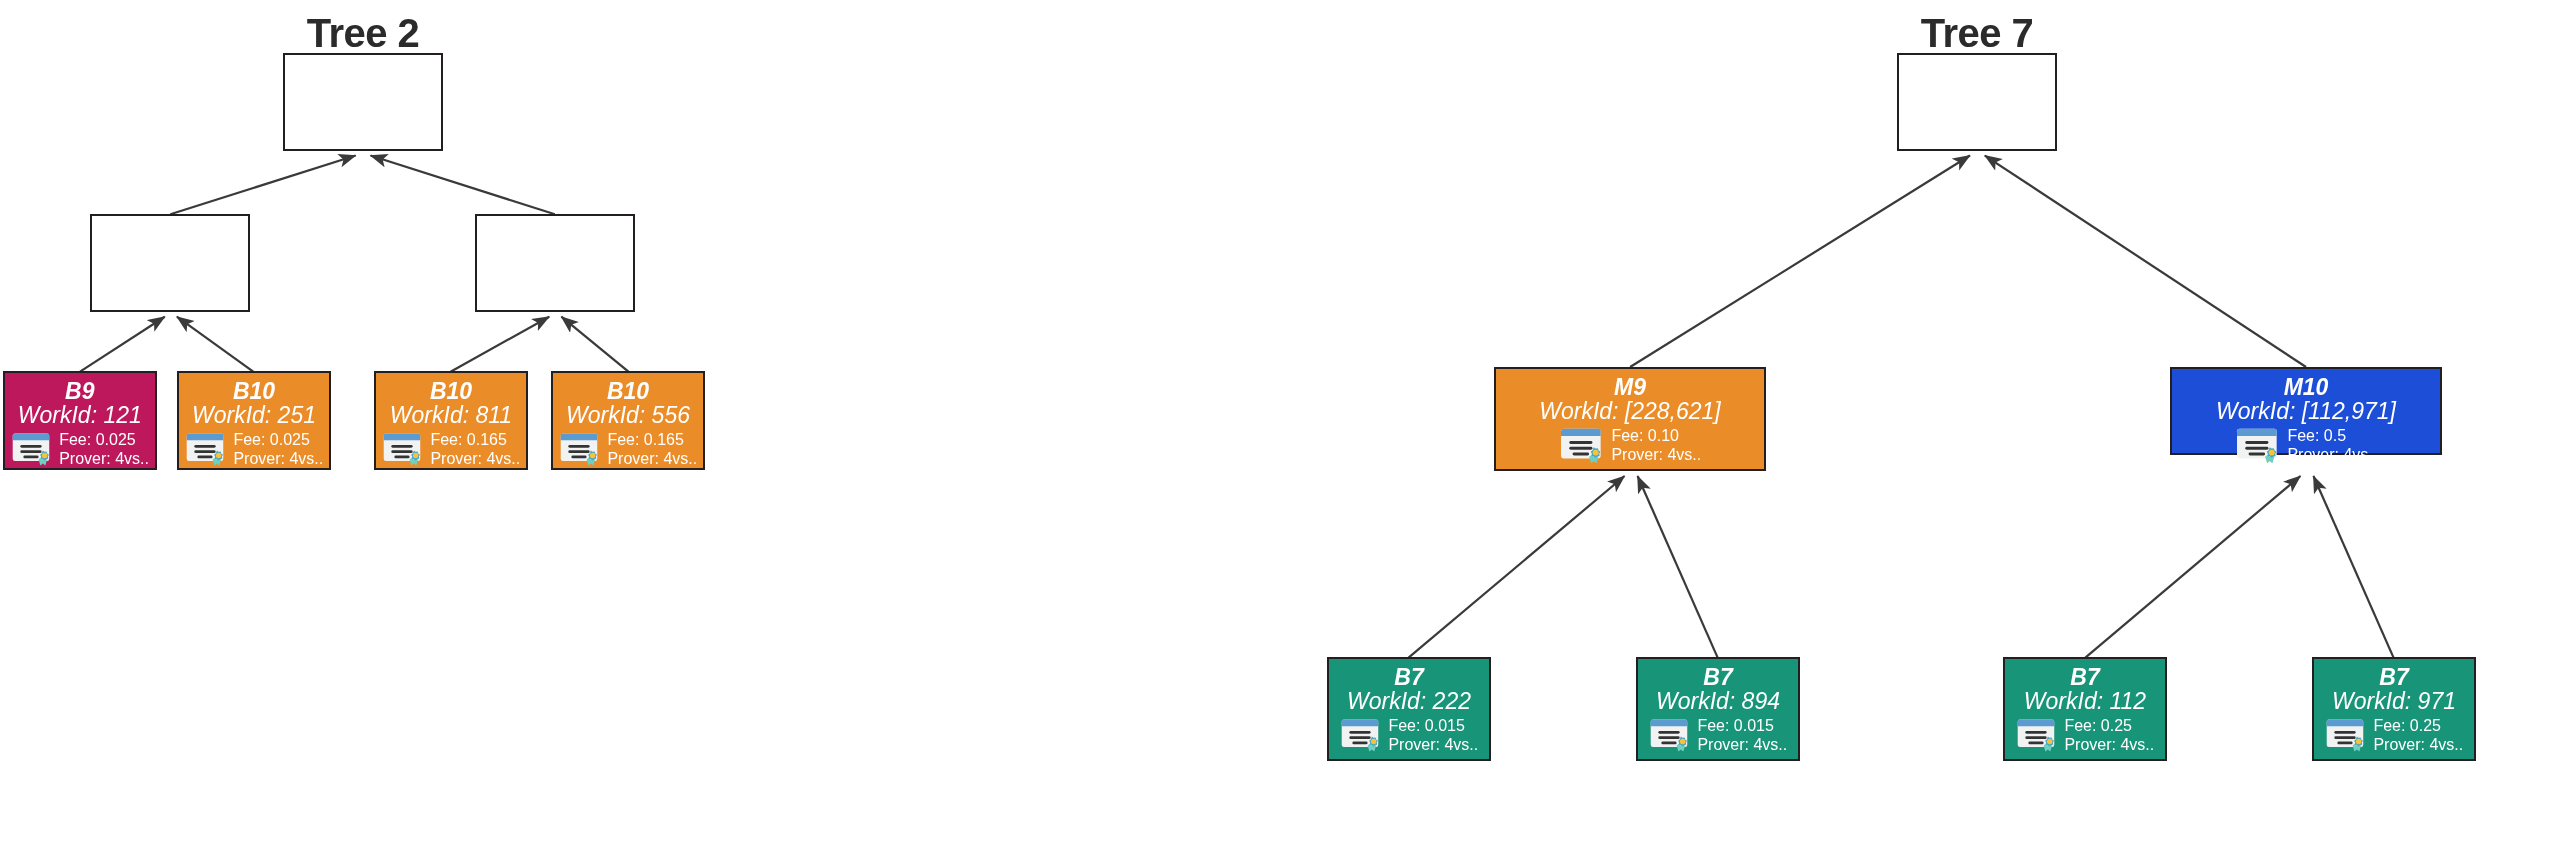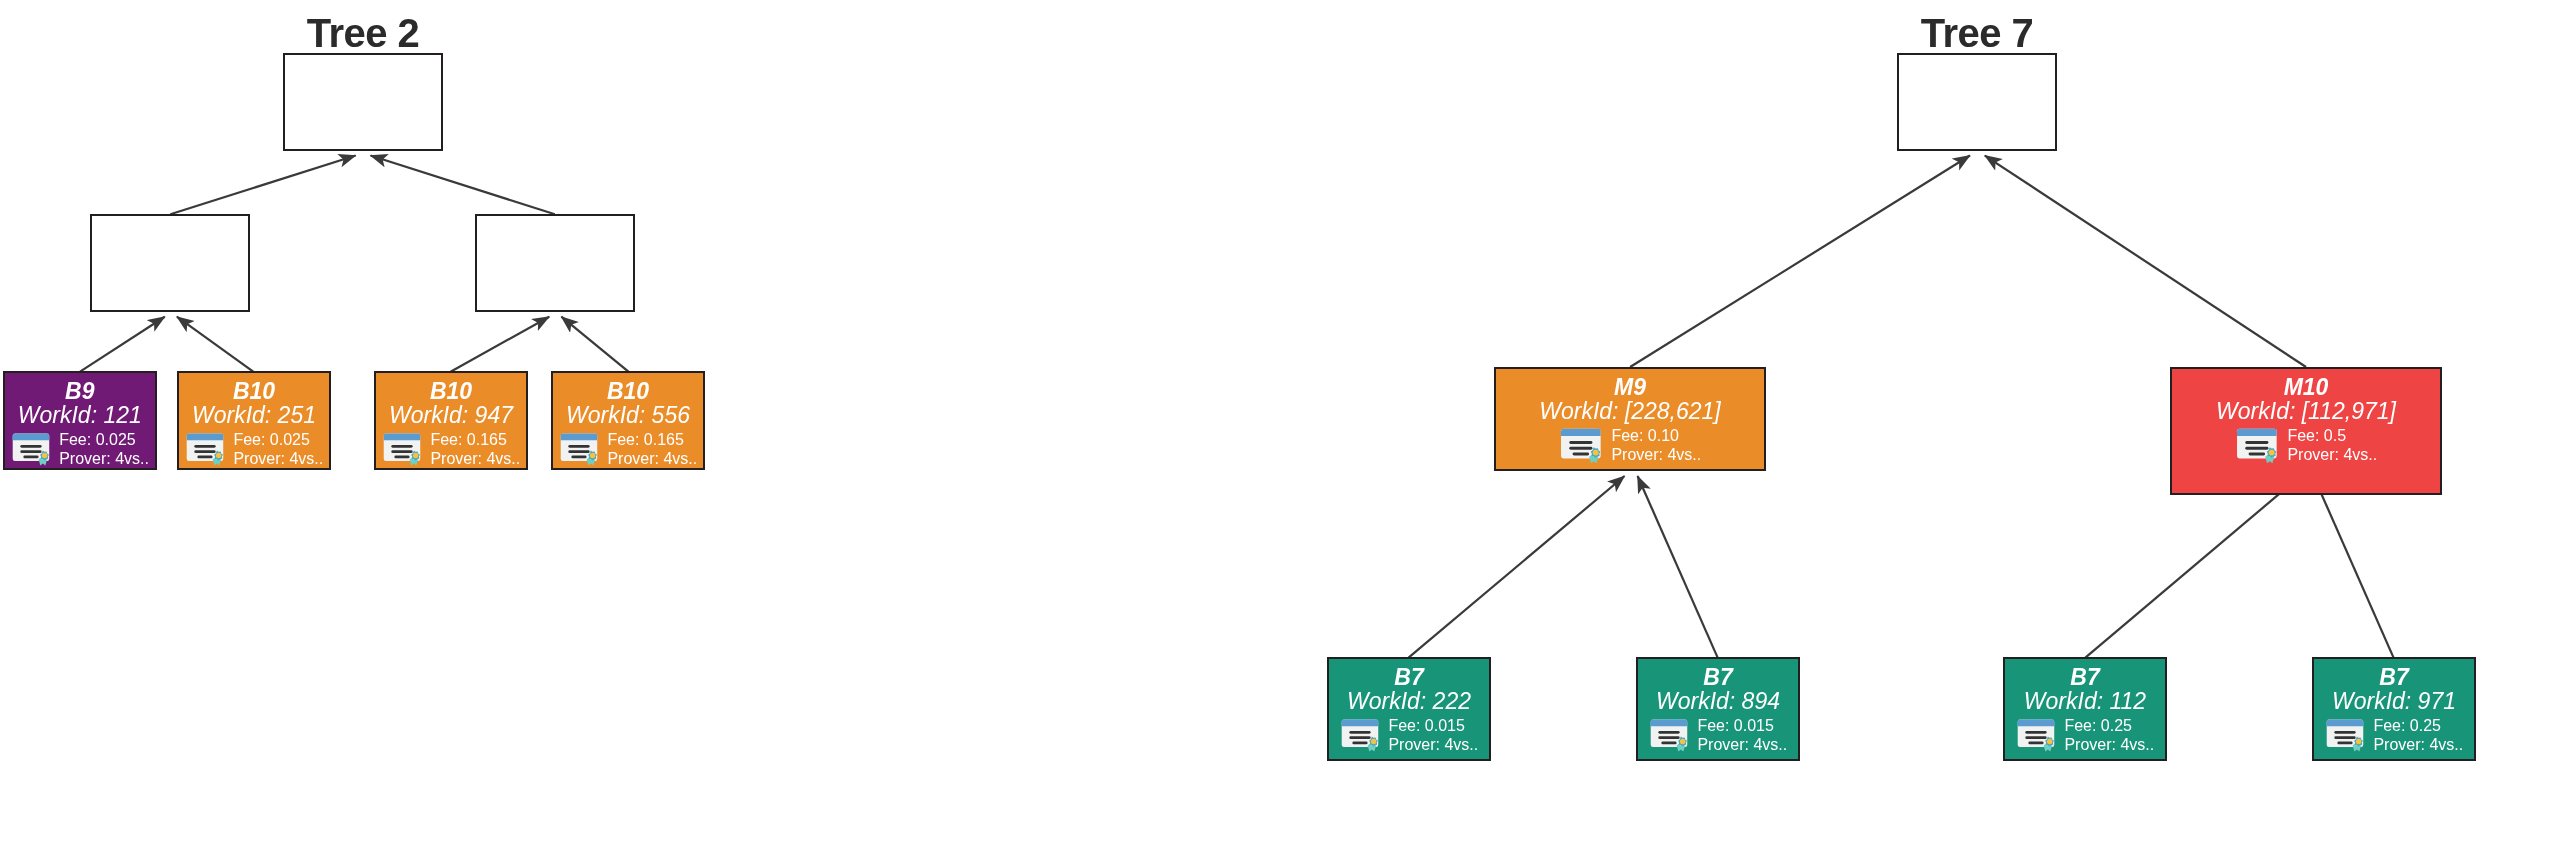--- a/index.html
+++ b/index.html
@@ -120,7 +120,7 @@
       <div class="node empty-node" style="left: 283px; top: 53px; width: 160px; height: 98px;"></div>
       <div class="node empty-node" style="left: 90px; top: 214px; width: 160px; height: 98px;"></div>
       <div class="node empty-node" style="left: 475px; top: 214px; width: 160px; height: 98px;"></div>
-      <div class="node filled" style="left: 2.8px; top: 371px; width: 154px; height: 99px; background: #701a75;">
+      <div class="node filled" style="left: 2.8px; top: 371px; width: 154px; height: 99px; background: #be185d;">
         <div class="node-title">B9</div>
         <div class="node-workid">WorkId: 121</div>
         <div class="node-body">

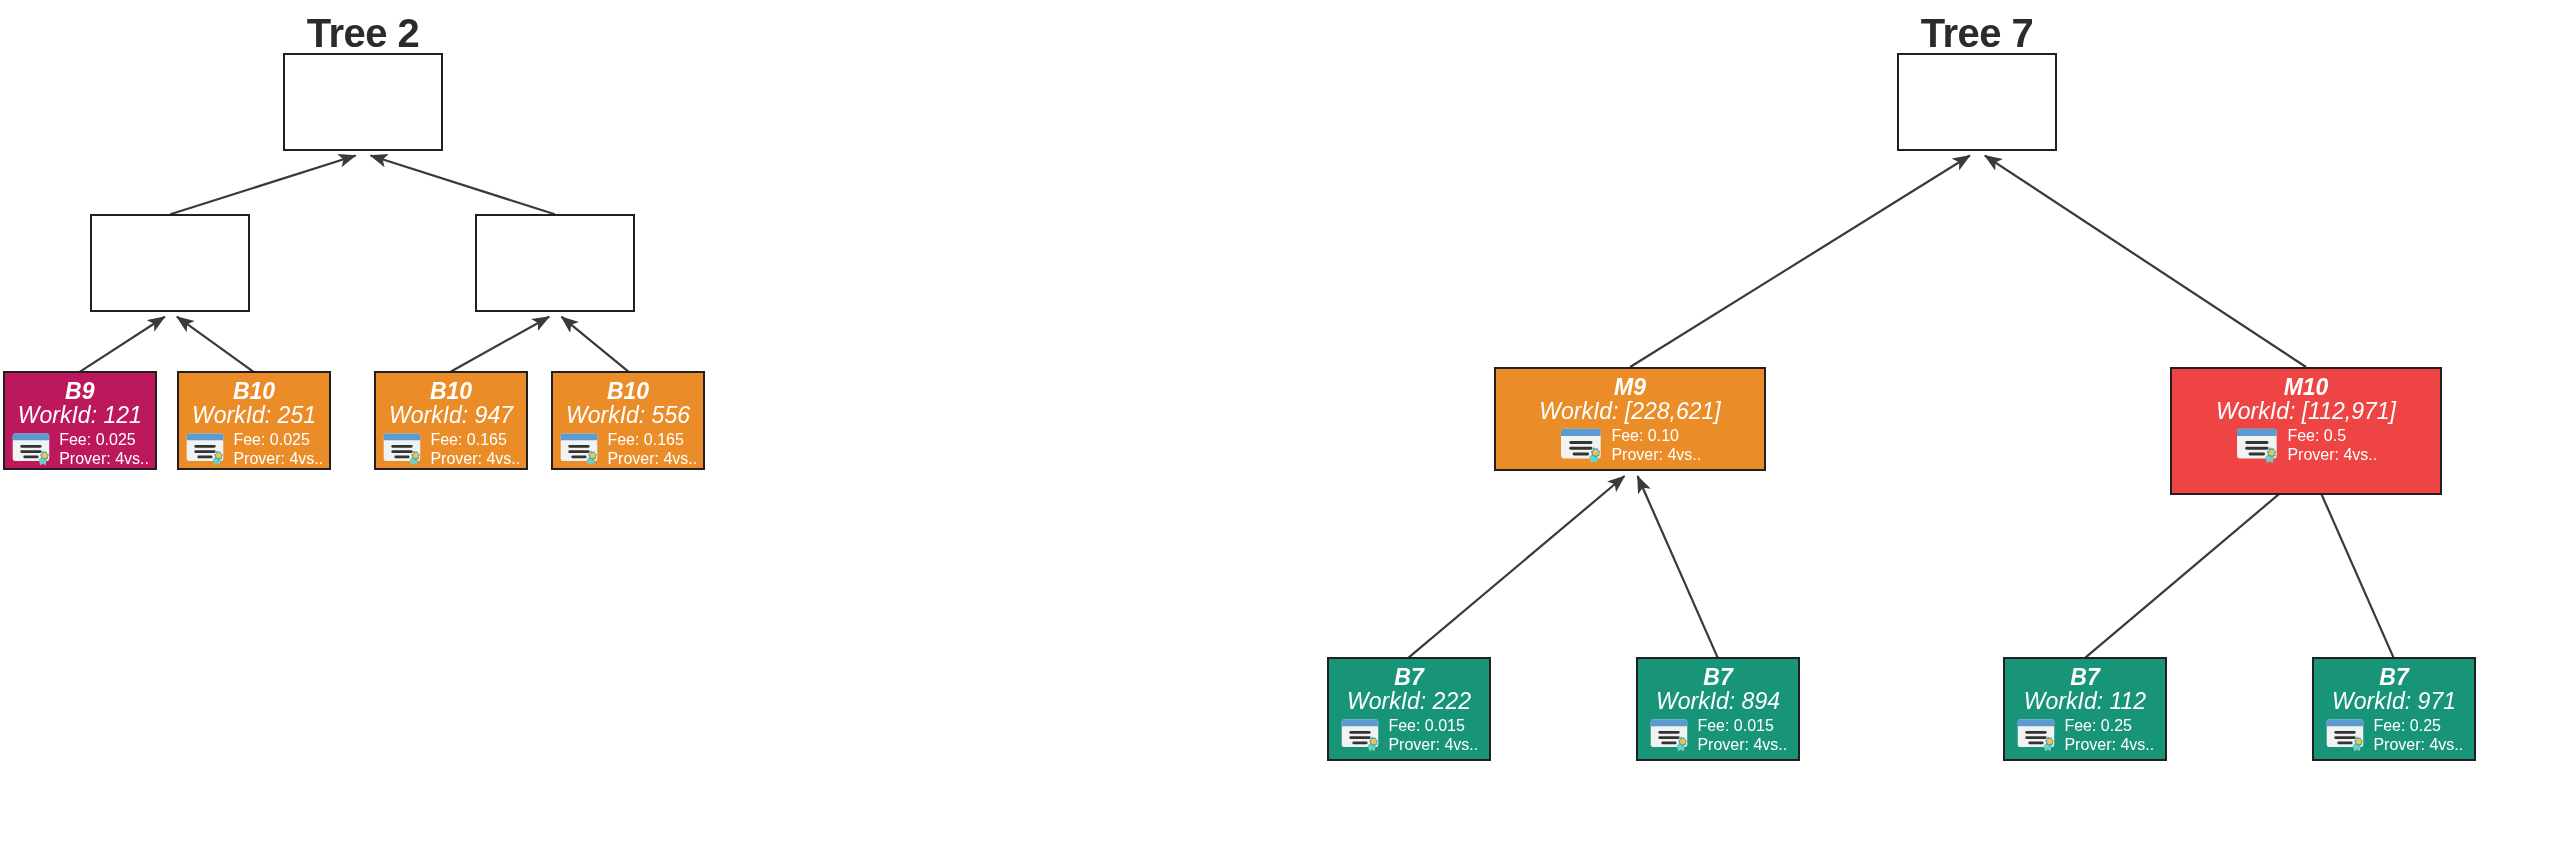--- a/index.html
+++ b/index.html
@@ -221,7 +221,7 @@
           </div>
         </div>
       </div>
-      <div class="node filled" style="left: 2170px; top: 367px; width: 272px; height: 128px; background: #ef4444;">
+      <div class="node filled" style="left: 2170px; top: 367px; width: 272px; height: 88px; background: #1d4ed8;">
         <div class="node-title">M10</div>
         <div class="node-workid">WorkId: [112,971]</div>
         <div class="node-body">

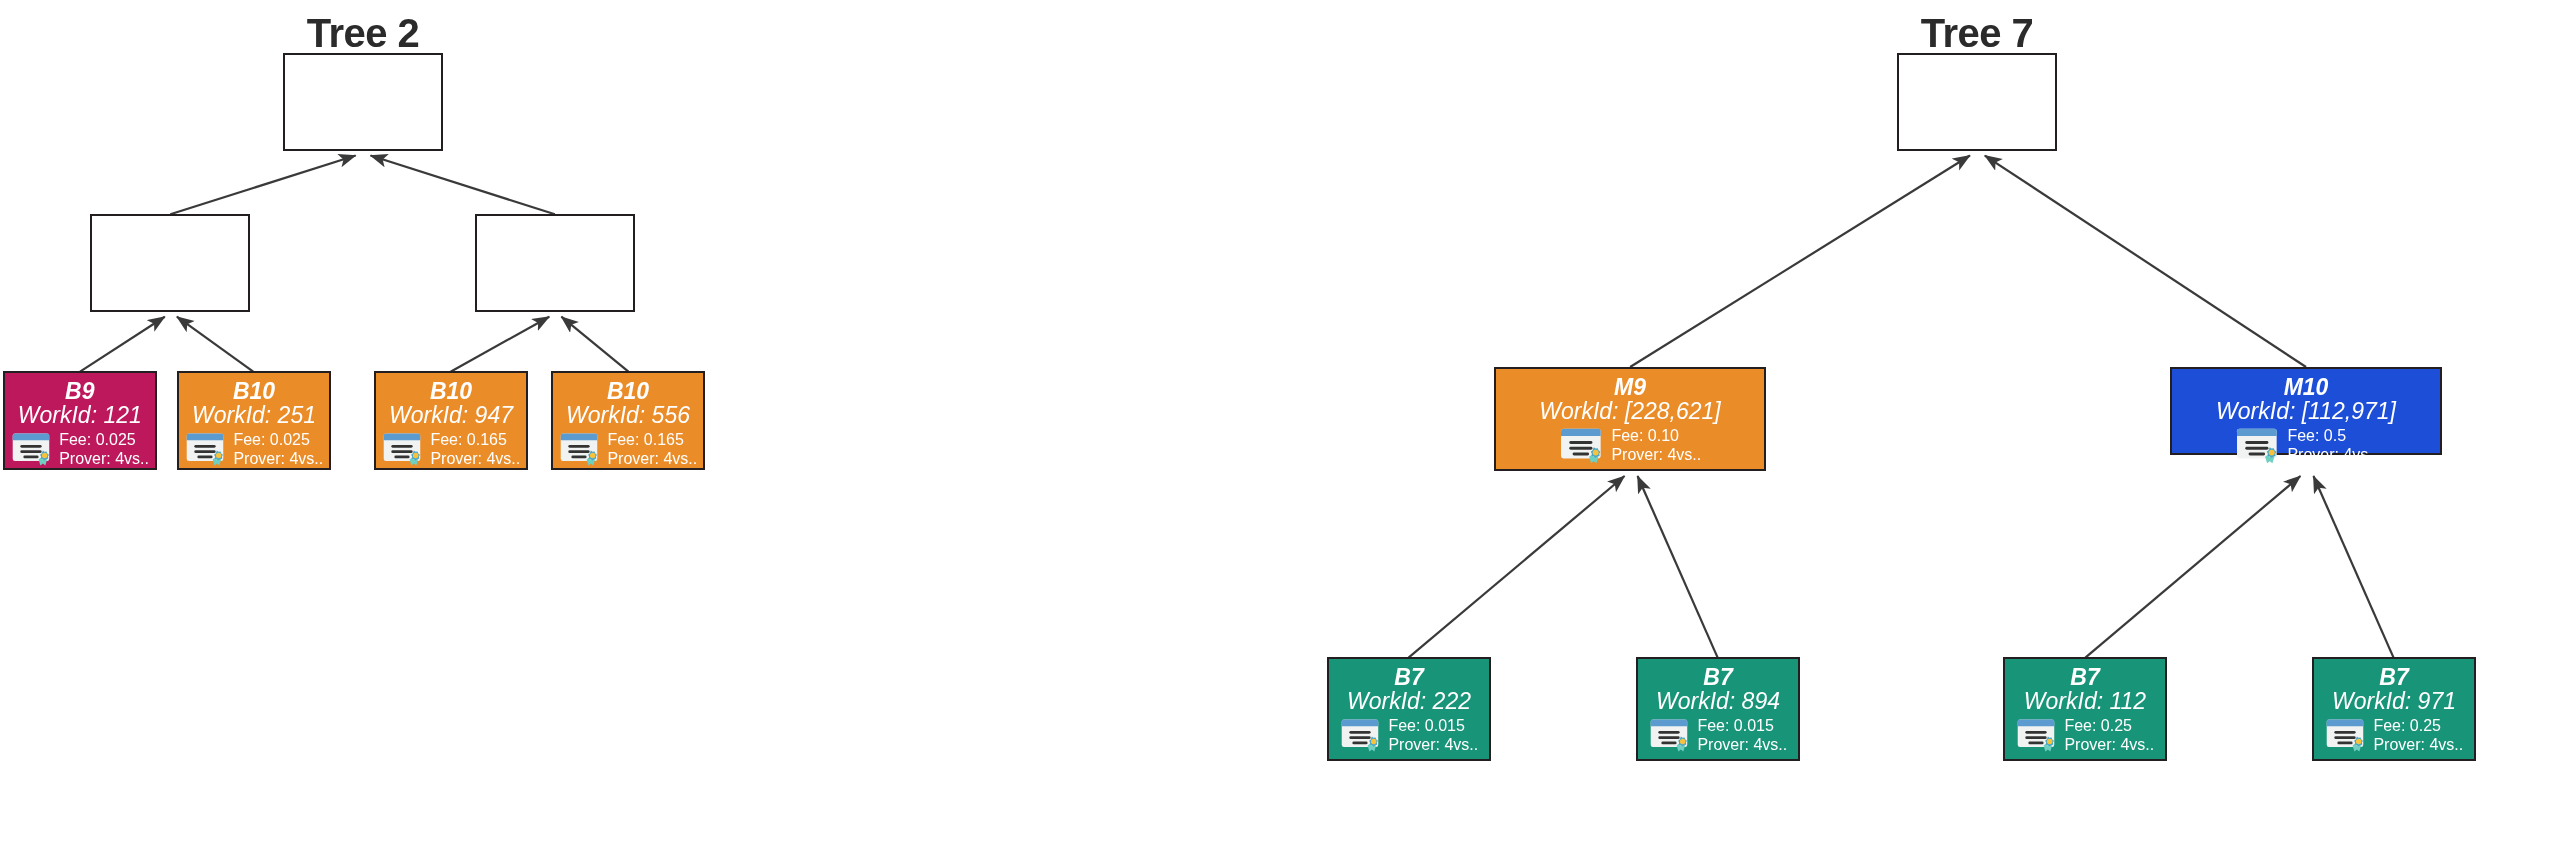--- a/index.html
+++ b/index.html
@@ -162,7 +162,7 @@
       </div>
       <div class="node filled" style="left: 374px; top: 371px; width: 154px; height: 99px; background: rgb(234, 140, 40);">
         <div class="node-title">B10</div>
-        <div class="node-workid">WorkId: 947</div>
+        <div class="node-workid">WorkId: 811</div>
         <div class="node-body">
           <svg class="cert-icon" width="43" height="35" viewBox="0 0 56 46">
             <rect x="2" y="2" width="48" height="36" rx="3" fill="#f1f2f2"></rect>

